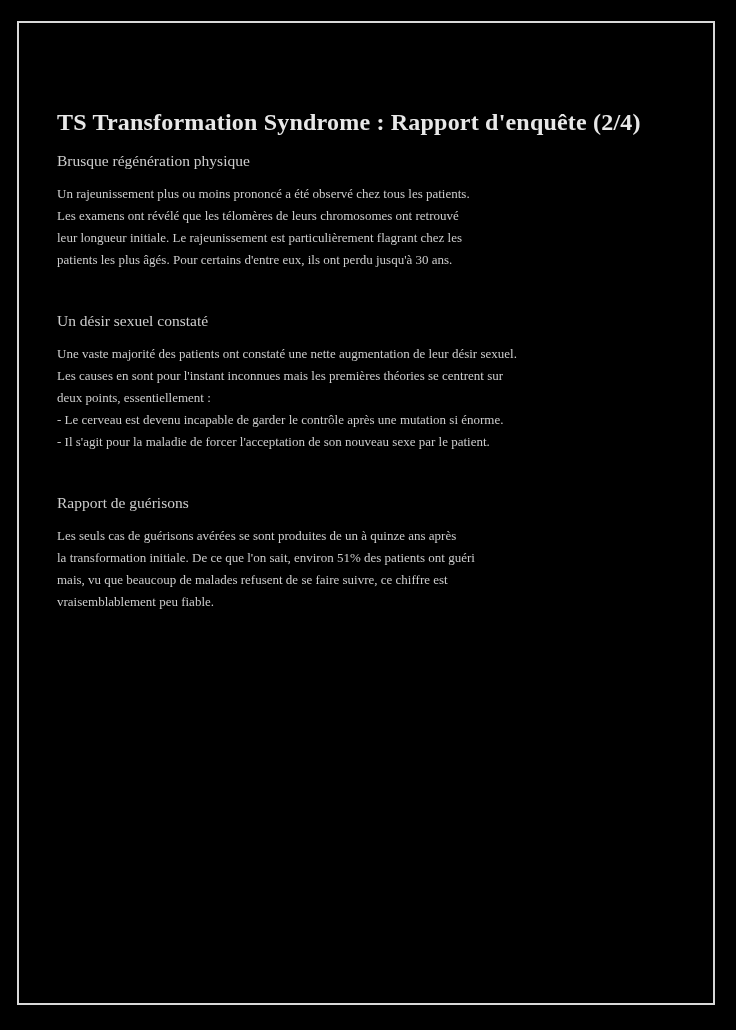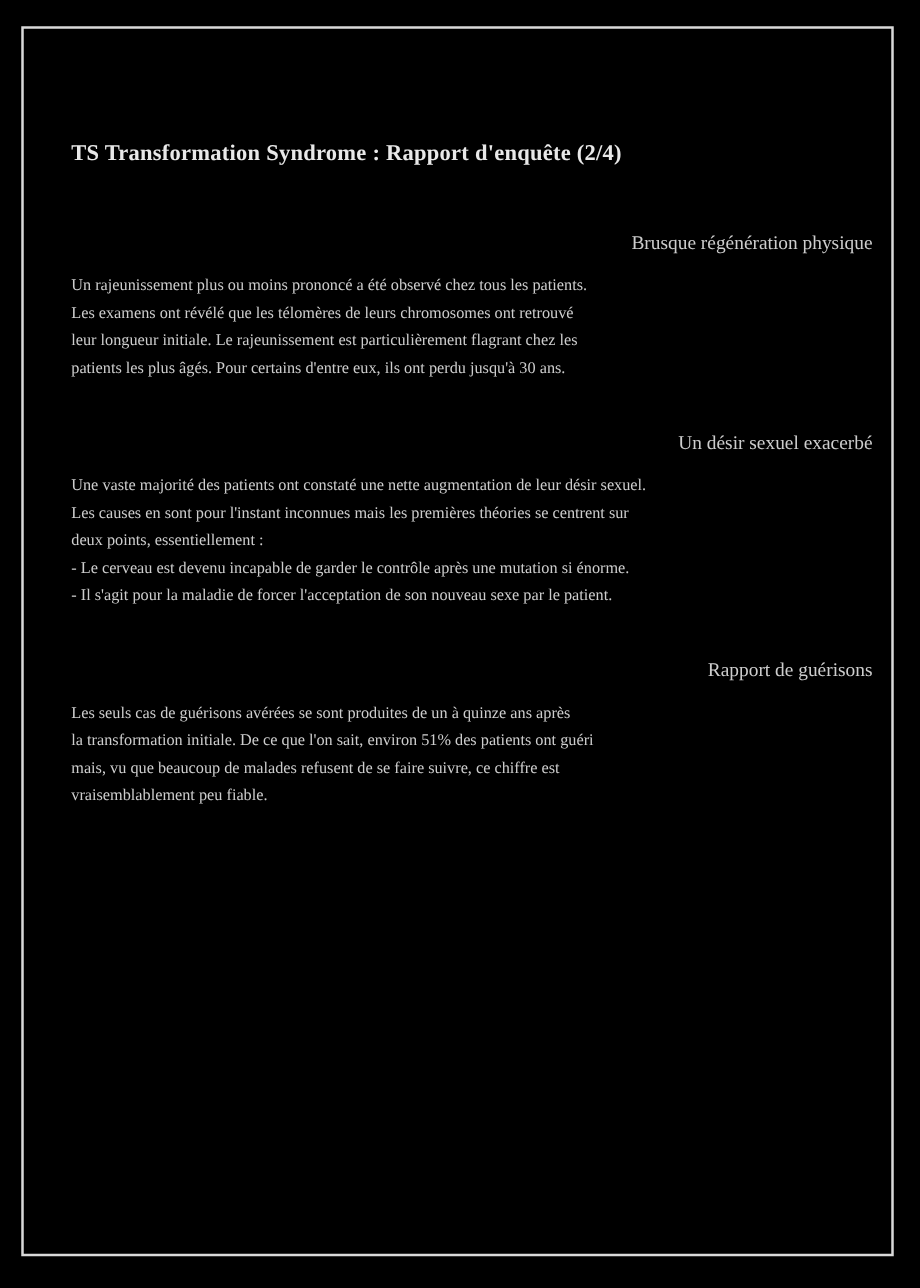--- a/index.html
+++ b/index.html
@@ -32,11 +32,11 @@
     right: 15px;
   }
   .doc-title {
-    font-size: 18px;
+    font-size: 24px;
     line-height: 24px;
     font-weight: bold;
     color: #e8e8e8;
-    margin: 0 0 50px 0;
+    margin: 0 0 16px 0;
     letter-spacing: 0.2px;
   }
   .section { margin: 0; }

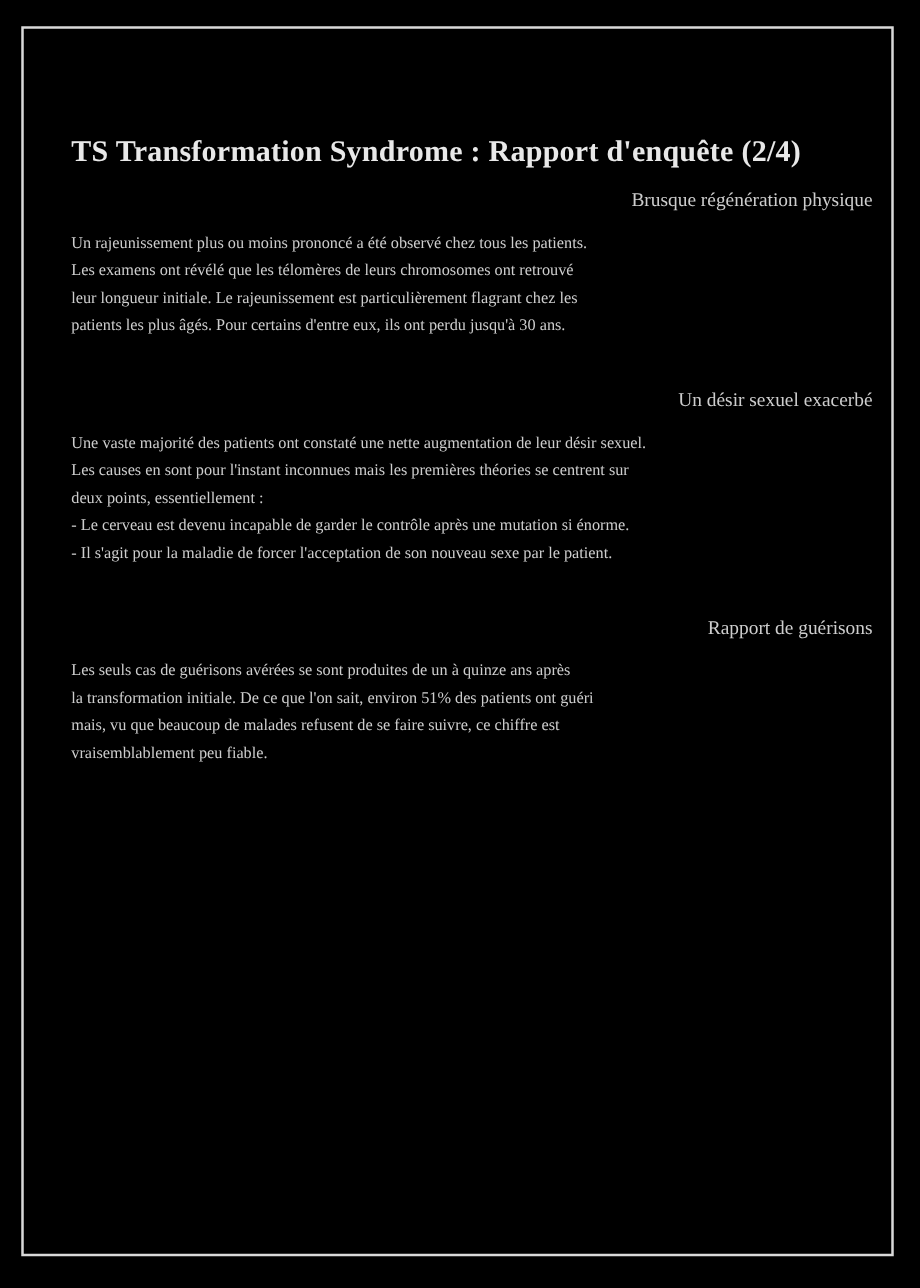--- a/index.html
+++ b/index.html
@@ -46,7 +46,6 @@
     font-weight: normal;
     color: #cdcdcd;
     margin: 0 0 11px 0;
-    text-align: right;
   }
   .section-body {
     font-size: 13px;

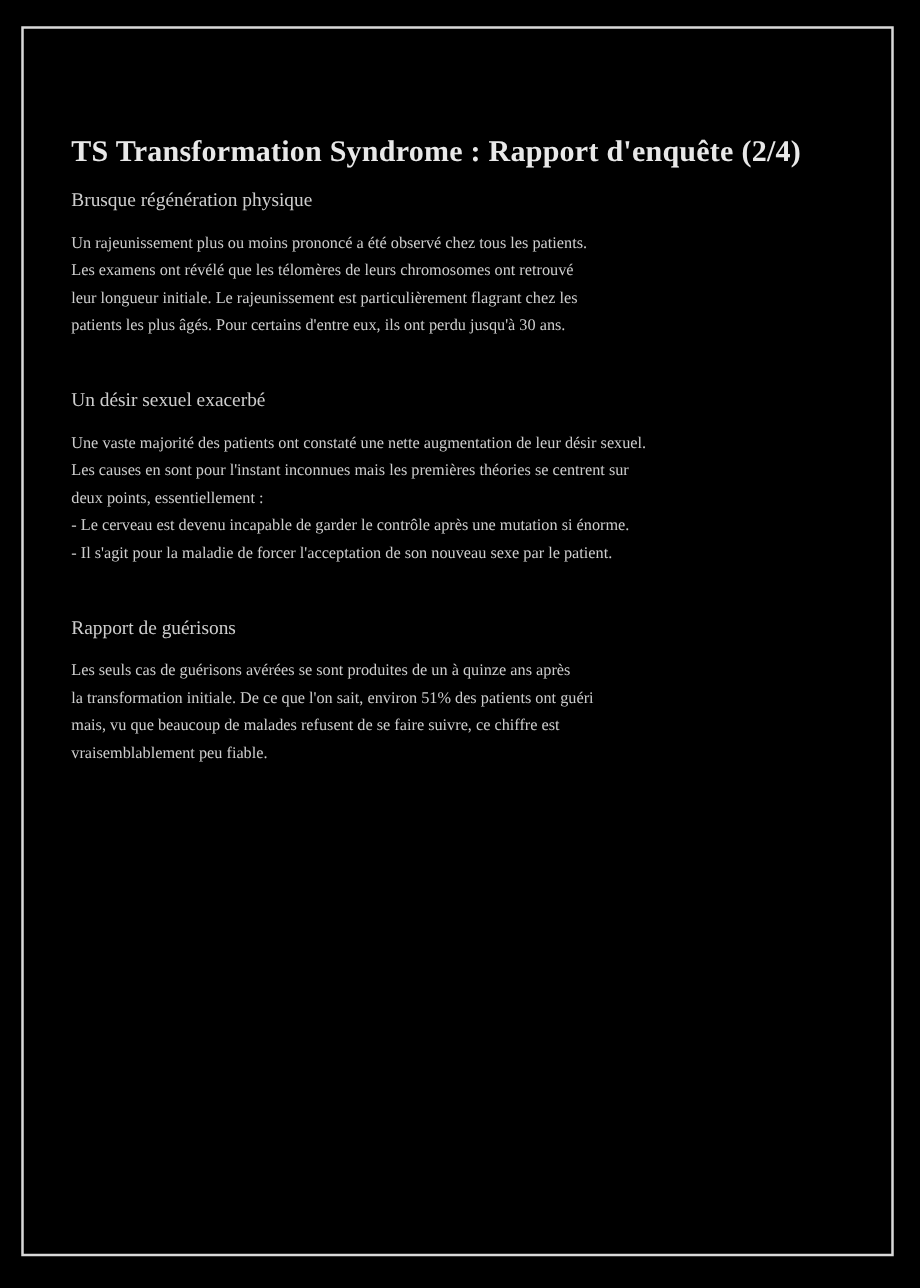--- a/index.html
+++ b/index.html
@@ -73,7 +73,7 @@
       </div>
 
       <div class="section">
-        <div class="section-heading">Un désir sexuel exacerbé</div>
+        <div class="section-heading">Un désir sexuel constaté</div>
         <div class="section-body">Une vaste majorité des patients ont constaté une nette augmentation de leur désir sexuel.
 Les causes en sont pour l'instant inconnues mais les premières théories se centrent sur
 deux points, essentiellement :

